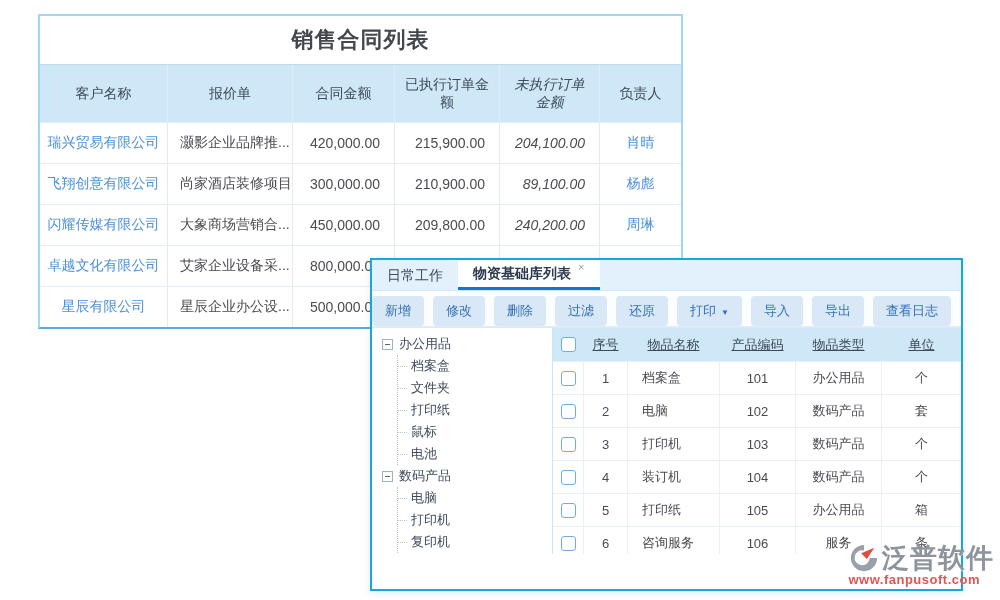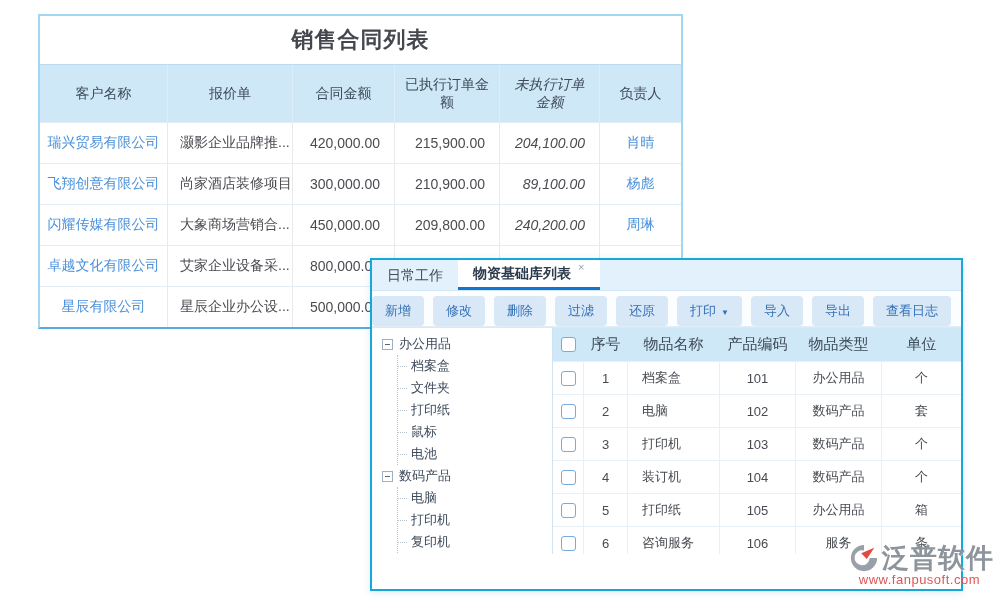--- a/index.html
+++ b/index.html
@@ -58,8 +58,8 @@
   .tree-child::before{content:"";width:9px;border-top:1px dotted #b6c4d0;margin-right:4px;flex:0 0 auto;}
   .grid{flex:1;border-left:1px solid #cfe3f2;display:flex;flex-direction:column;overflow:hidden;background:#fff;}
   .g-header{display:flex;background:#cfe8f8;flex:0 0 33px;}
-  .g-hcell{display:flex;align-items:center;justify-content:center;font-size:15px;color:#3d4a5a;
-    border-left:1px solid #d6e7f3;box-sizing:border-box;}
+  .g-hcell{display:flex;align-items:center;justify-content:center;font-size:13px;color:#3d4a5a;
+    border-left:1px solid #d6e7f3;box-sizing:border-box;text-decoration:underline;}
   .g-hcell:first-child{border-left:none;}
   .g-row{display:flex;flex:0 0 32px;height:32px;border-top:1px solid #e8f0f7;}
   .g-cell{display:flex;align-items:center;justify-content:center;font-size:13px;color:#474b51;

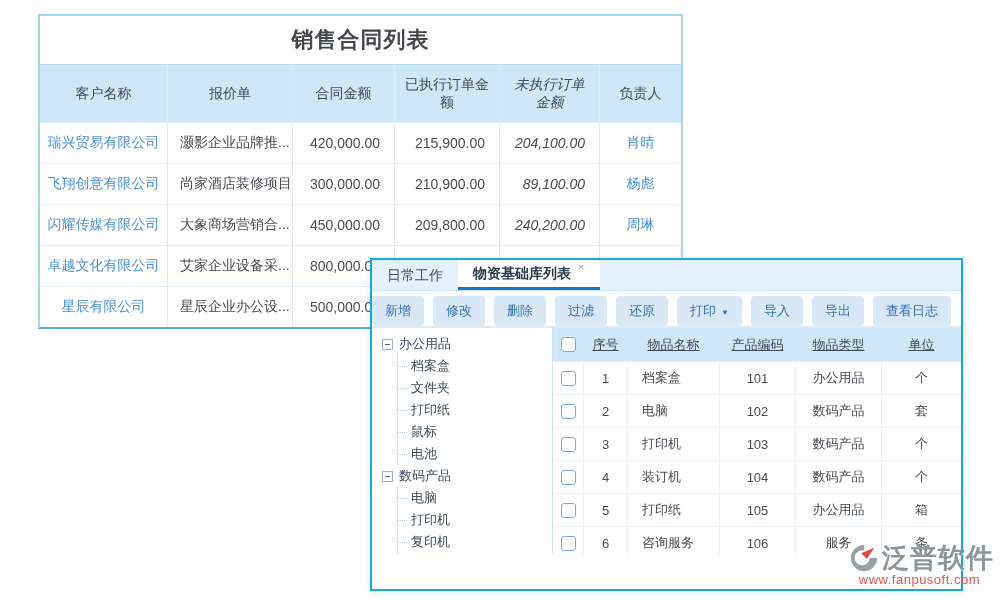--- a/index.html
+++ b/index.html
@@ -74,7 +74,7 @@
   .wm-top{display:flex;align-items:center;}
   .wm-logo{margin-right:3px;}
   .wm-brand{font-size:27px;font-weight:bold;color:#8e949c;letter-spacing:1px;text-shadow:0 1px 0 rgba(255,255,255,.6);}
-  .wm-url{font-size:13px;color:#e05555;font-weight:normal;margin-top:-4px;letter-spacing:.5px;margin-right:14px;}
+  .wm-url{font-size:13px;color:#e05555;font-weight:bold;margin-top:-4px;letter-spacing:.5px;margin-right:14px;}
 </style>
 </head>
 <body>

